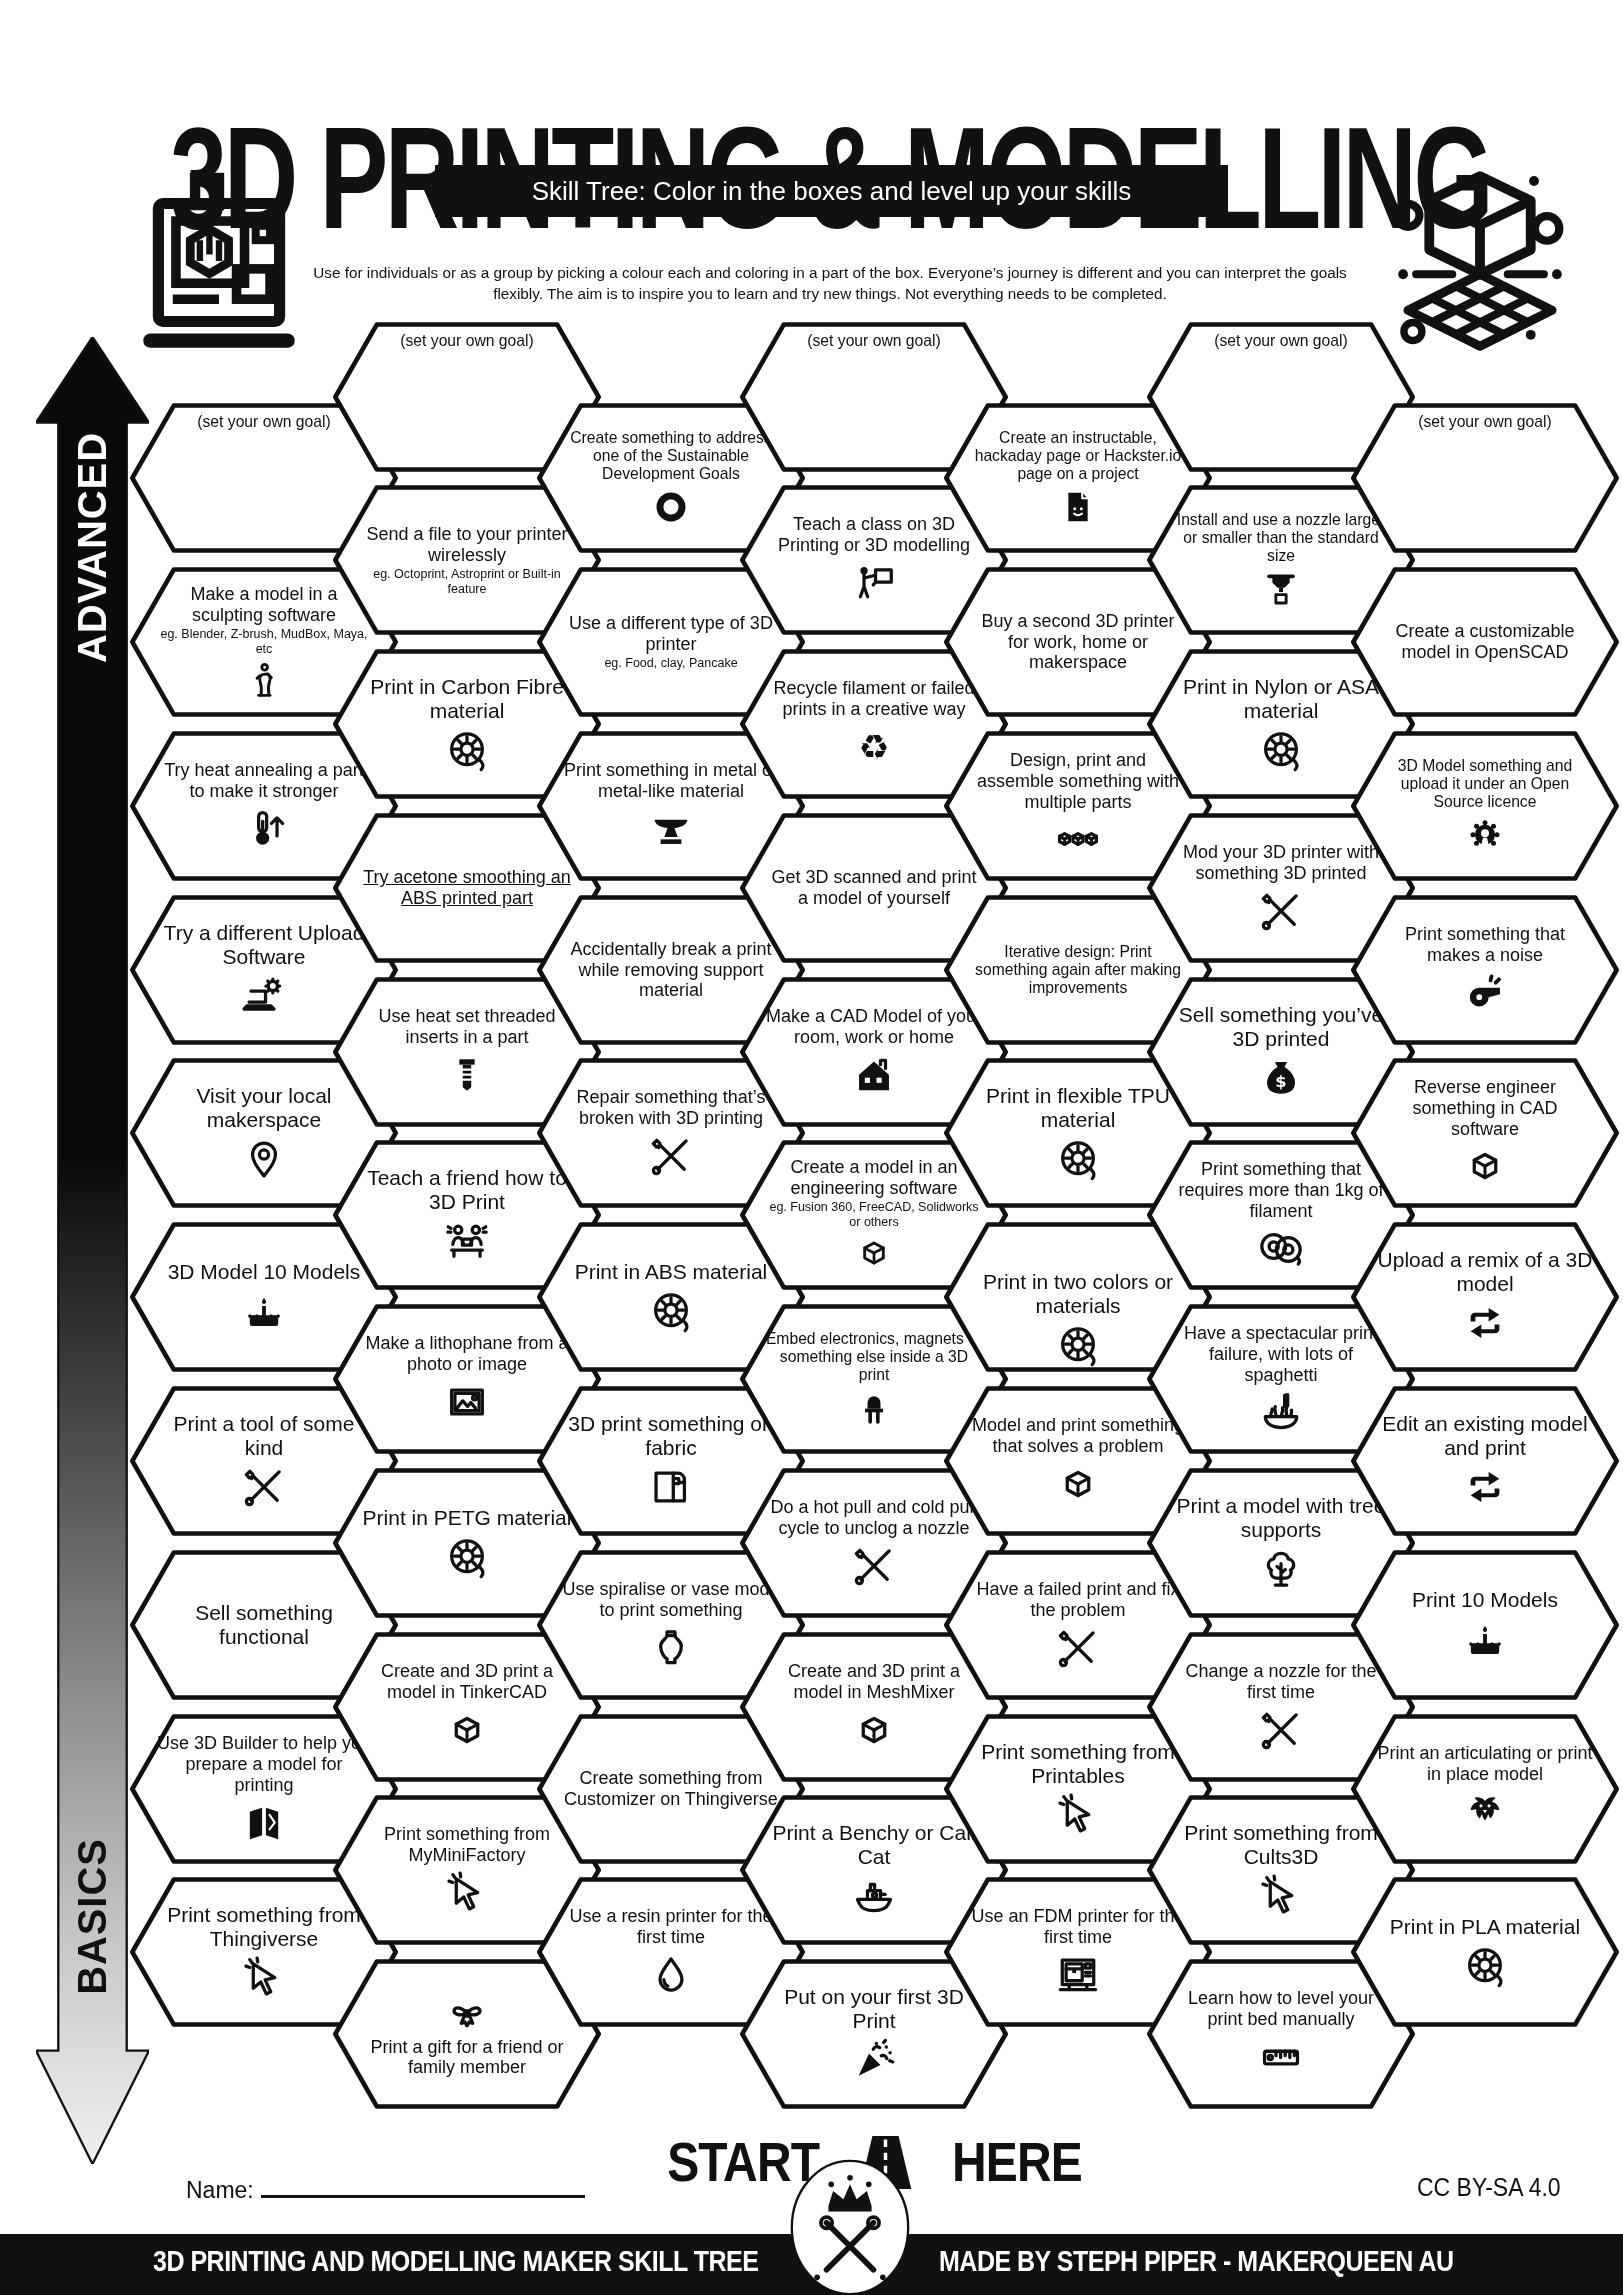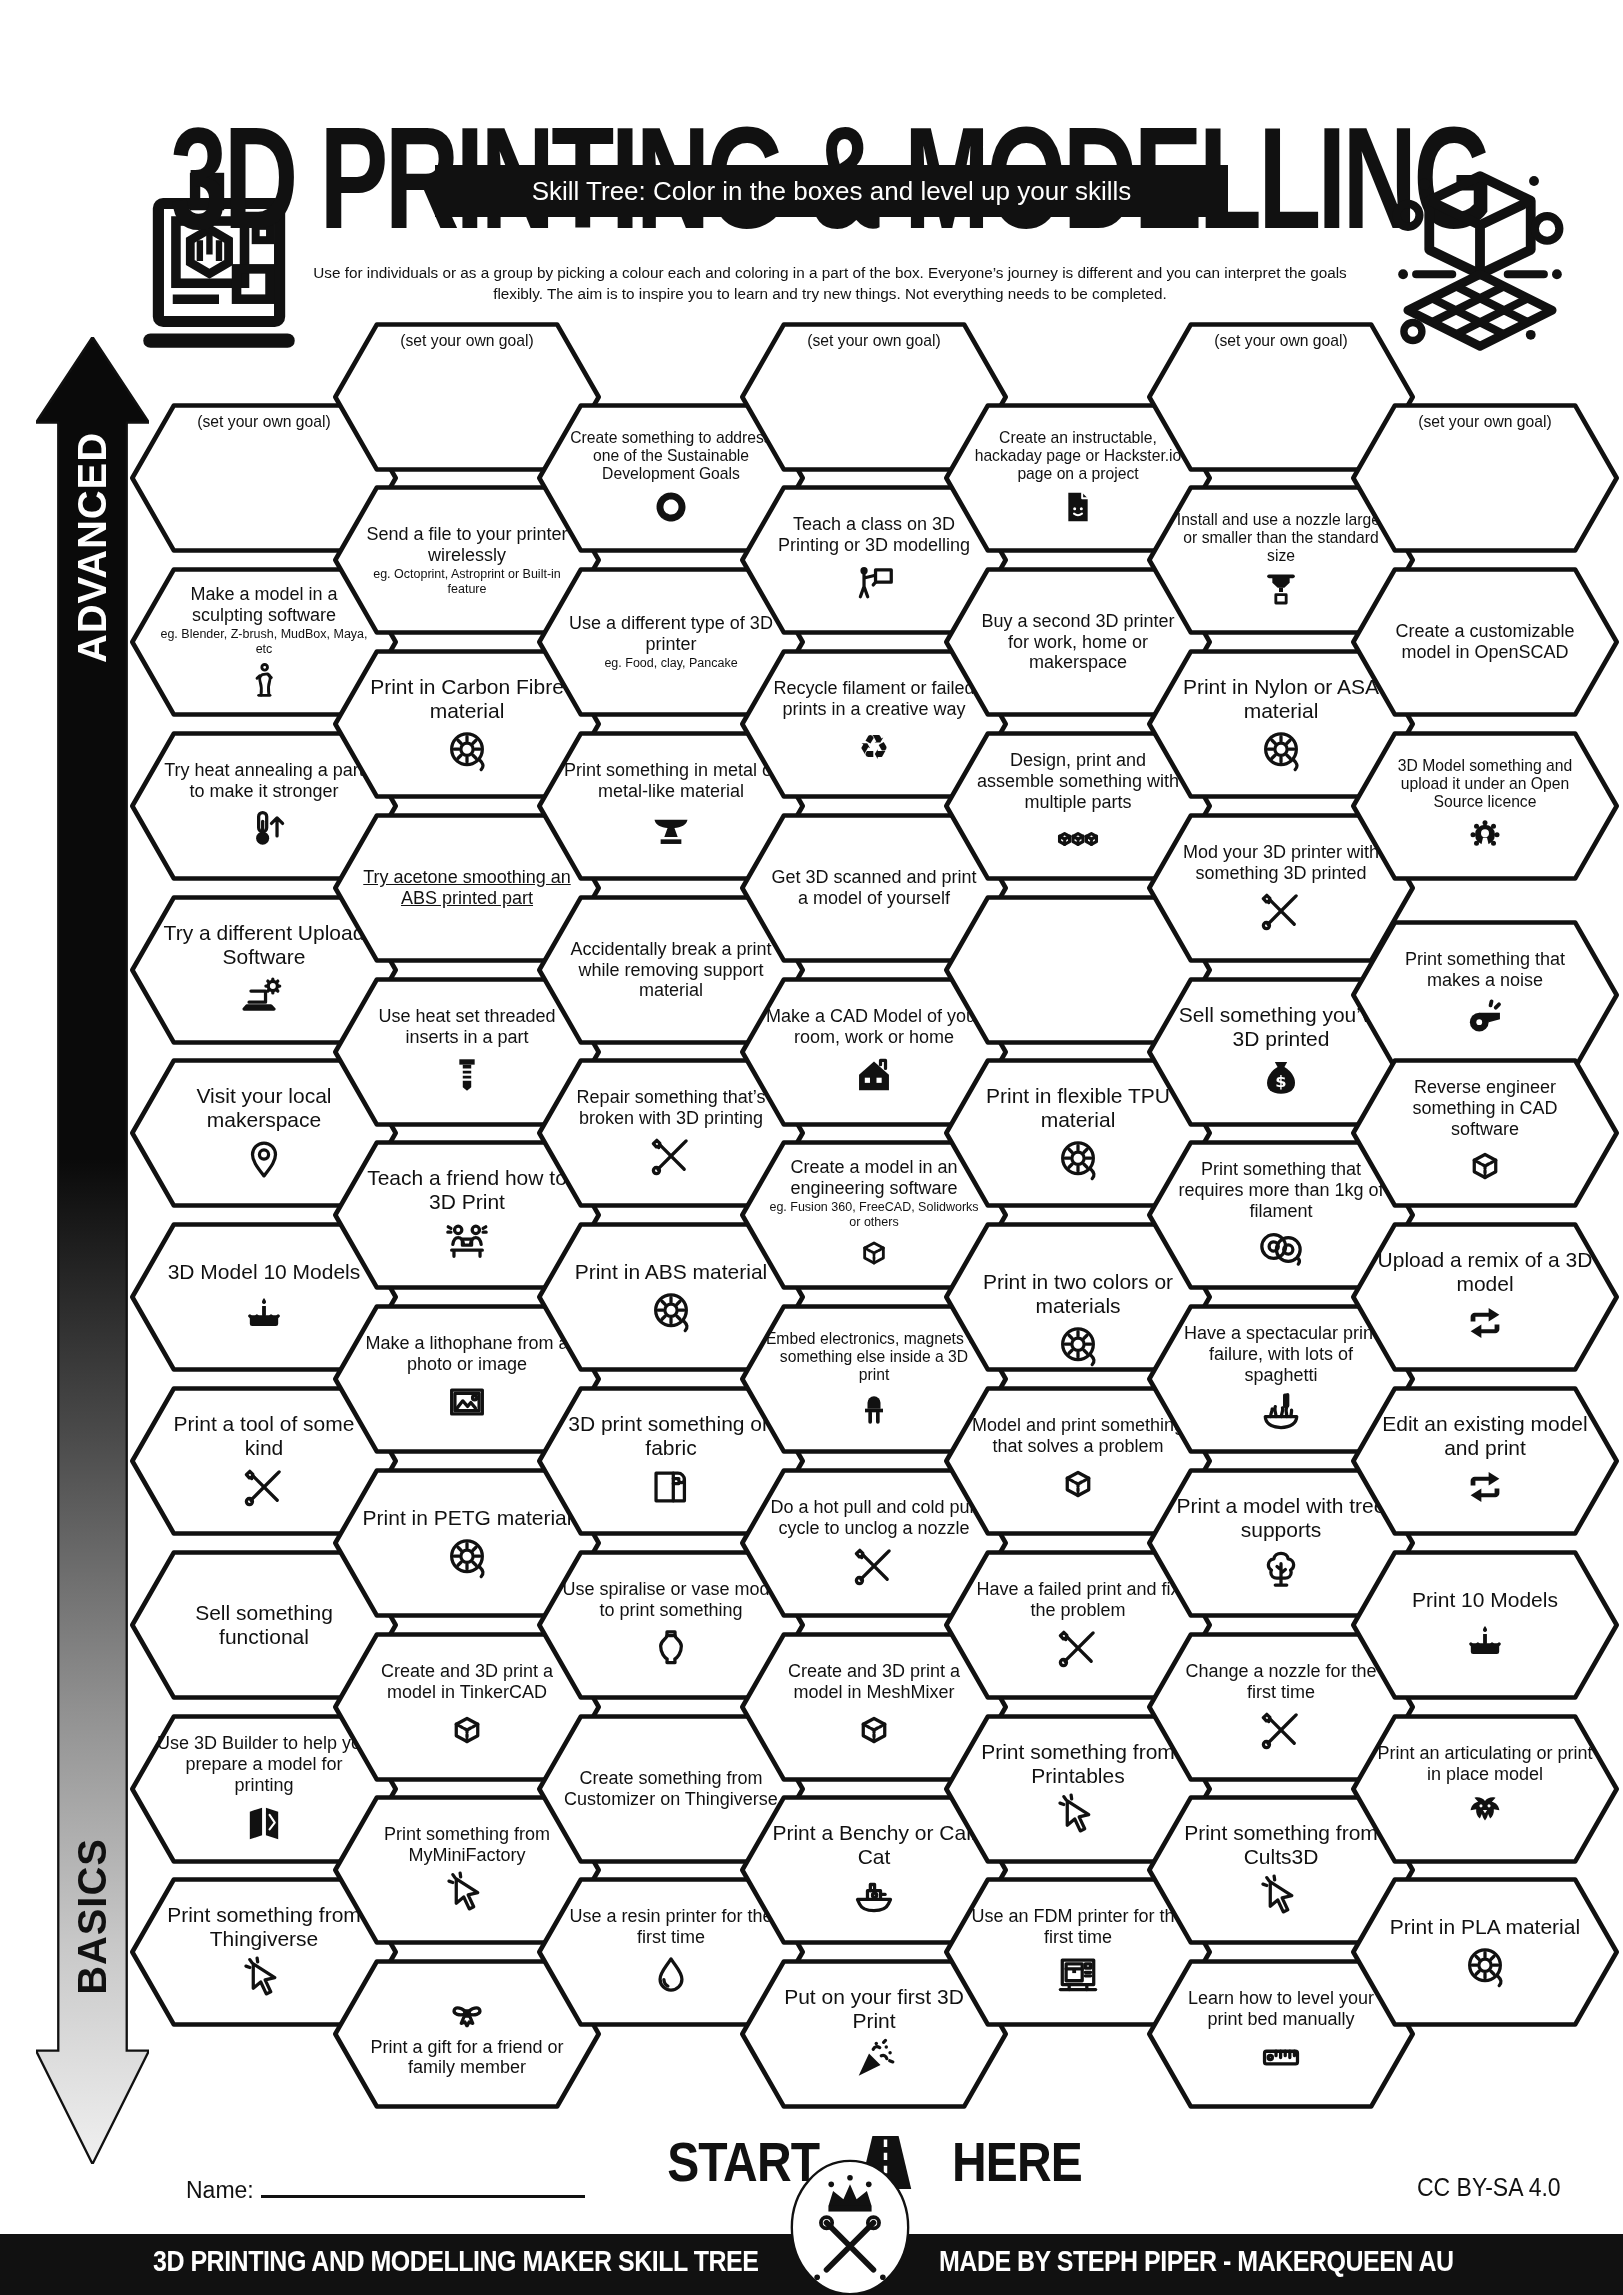--- a/index.html
+++ b/index.html
@@ -920,7 +920,7 @@
           </svg></div>
       </div>
     </div>
-    <div class="hex" style="left: 1351px; top: 920px;">
+    <div class="hex" style="left: 1351px; top: 895px;">
       <svg class="shape" viewBox="0 0 580 324">
         <polygon points="95,5 485,5 575,162 485,319 95,319 5,162" fill="#fff" stroke="#111" stroke-width="10" stroke-linejoin="round"></polygon>
       </svg>

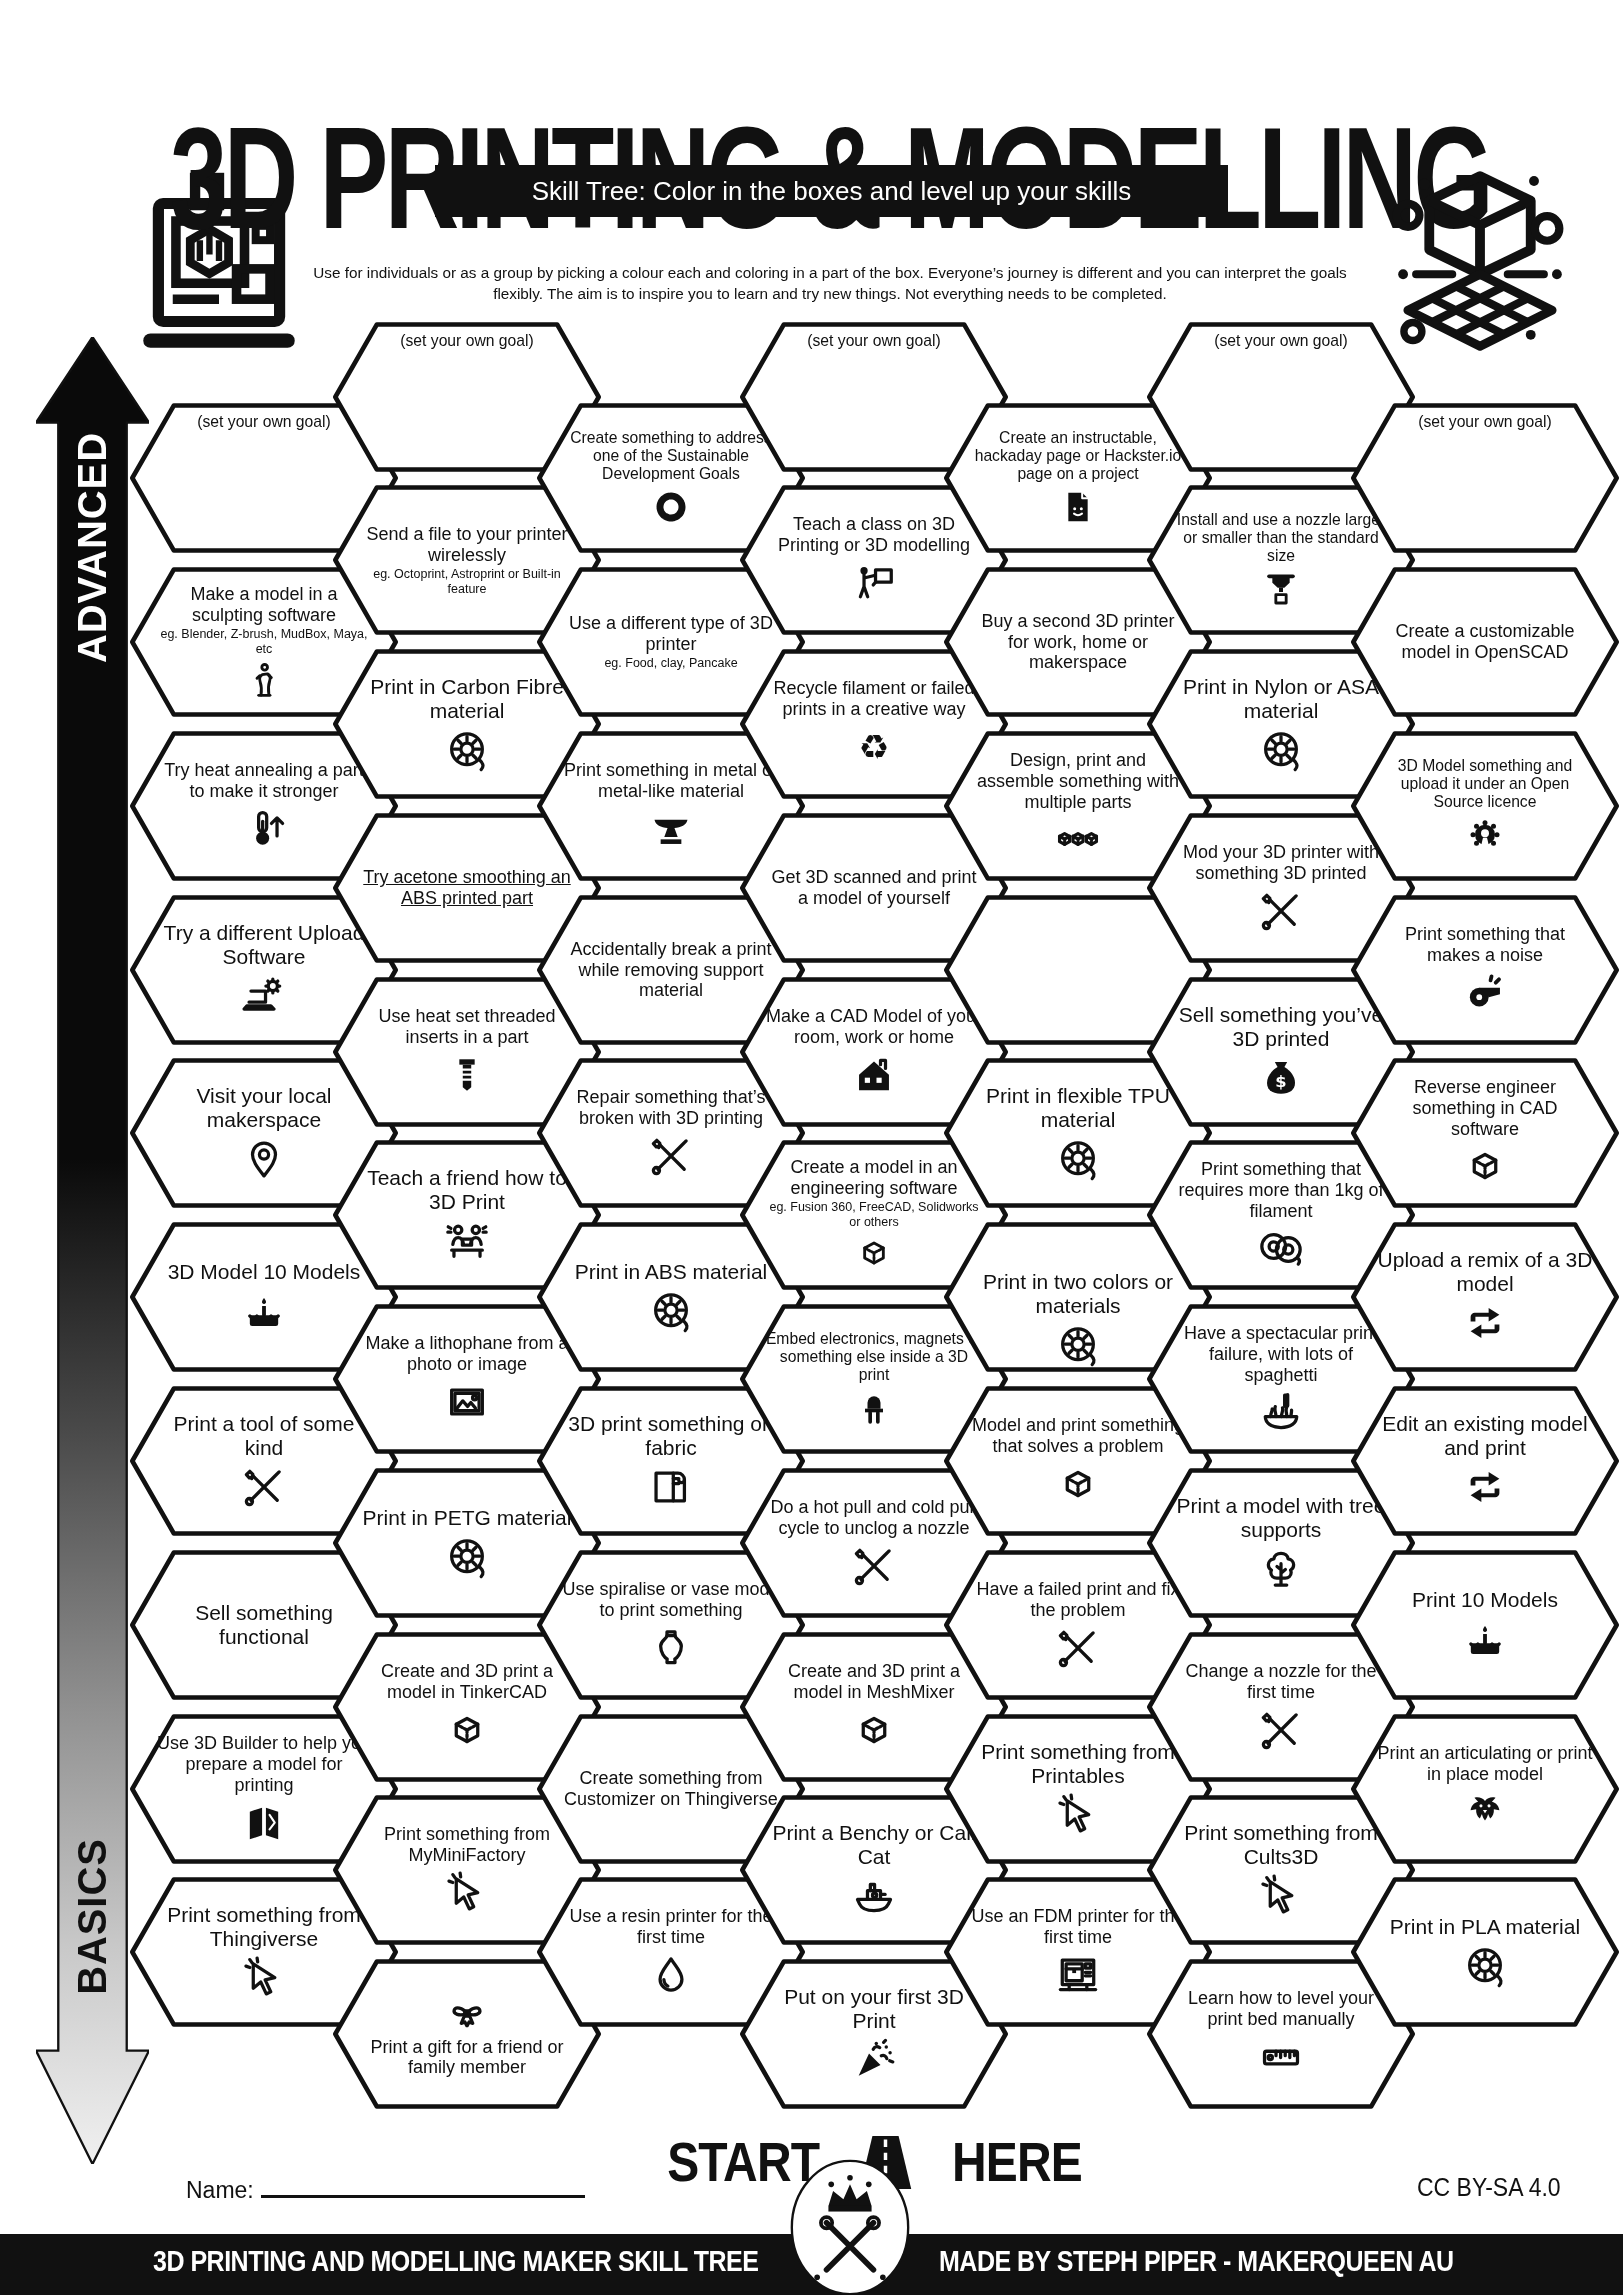--- a/index.html
+++ b/index.html
@@ -657,6 +657,9 @@
       <svg class="shape" viewBox="0 0 580 324">
         <polygon points="95,5 485,5 575,162 485,319 95,319 5,162" fill="#fff" stroke="#111" stroke-width="10" stroke-linejoin="round"></polygon>
       </svg>
+      <div class="content">
+        <div class="hex-label" style="font-size: 15.7px;">Iterative design: Print something again after making improvements</div>
+      </div>
     </div>
     <div class="hex" style="left: 944px; top: 1058px;">
       <svg class="shape" viewBox="0 0 580 324">

